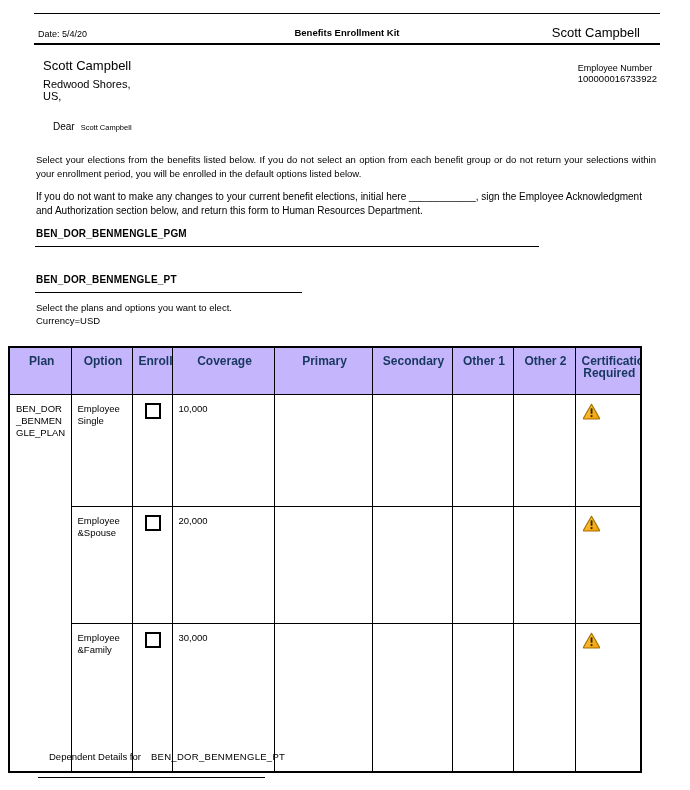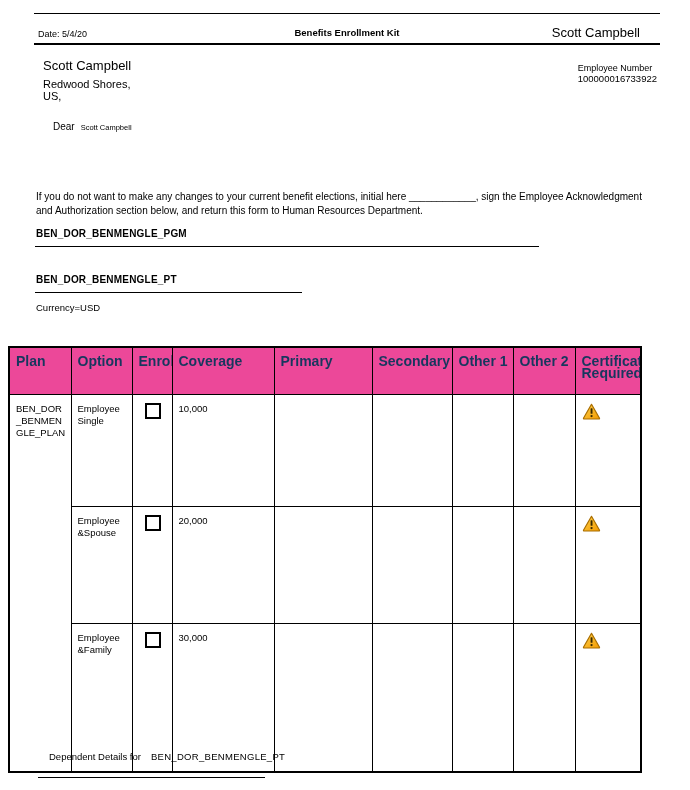--- a/index.html
+++ b/index.html
@@ -97,6 +97,7 @@
     <span>Dear</span><span class="sal-name">Scott Campbell</span>
   </div>
 
+  <div class="para1">Select your elections from the benefits listed below. If you do not select an option from each benefit group or do not return your selections within your enrollment period, you will be enrolled in the default options listed below.</div>
   <div class="para2">
     <span>If you do not want to make any changes to your current benefit elections, initial here </span><span>____________</span><span>, sign the Employee Acknowledgment and Authorization section below, and return this form to Human Resources Department.</span>
   </div>

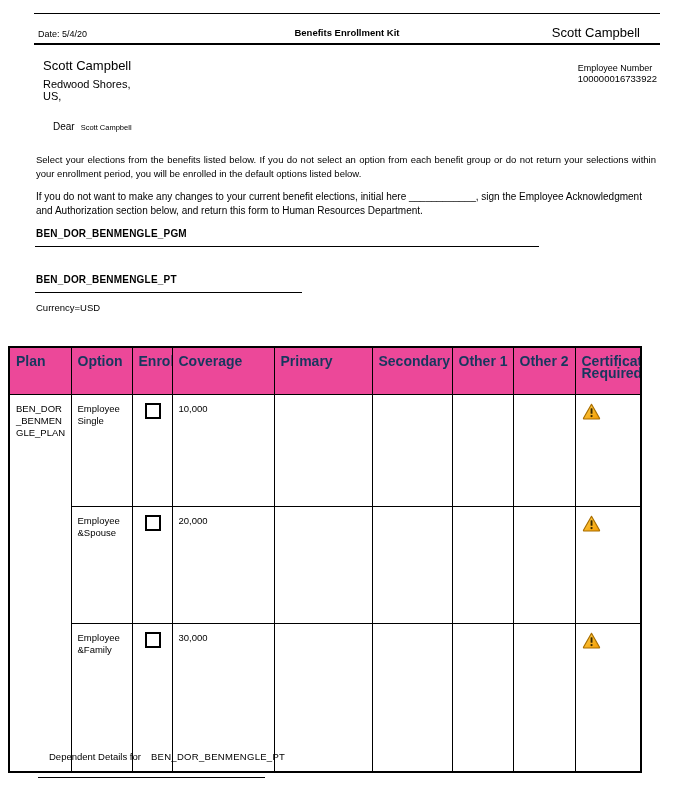--- a/index.html
+++ b/index.html
@@ -109,6 +109,7 @@
   <div class="rule rule-pt"></div>
 
   <div class="instructions">
+    <div>Select the plans and options you want to elect.</div>
     <div>Currency=USD</div>
   </div>
 

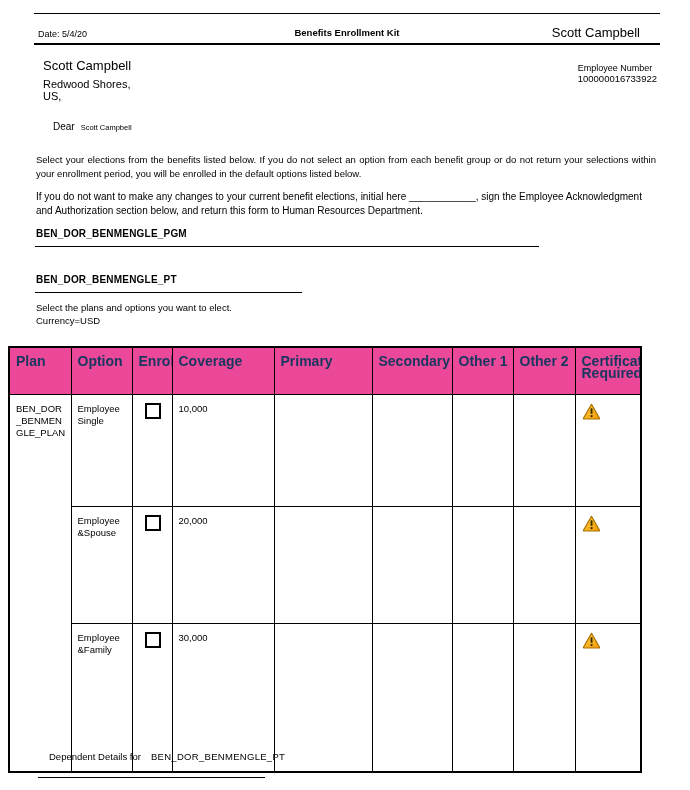--- a/index.html
+++ b/index.html
@@ -52,8 +52,8 @@
   }
   table.benefits th, table.benefits td { border:1px solid #000; vertical-align:top; overflow:hidden; }
   table.benefits th {
-    background:#ec4899; color:#17375e; font-size:14px; font-weight:bold;
-    text-align:left; padding:7px 3px 4px 6px; line-height:12px;
+    background:#c4b5fd; color:#17375e; font-size:12px; font-weight:bold;
+    text-align:center; padding:7px 3px 4px 6px; line-height:12px;
   }
   tr.hdr-row { height:47px; }
   tr.row-1 { height:112px; }

